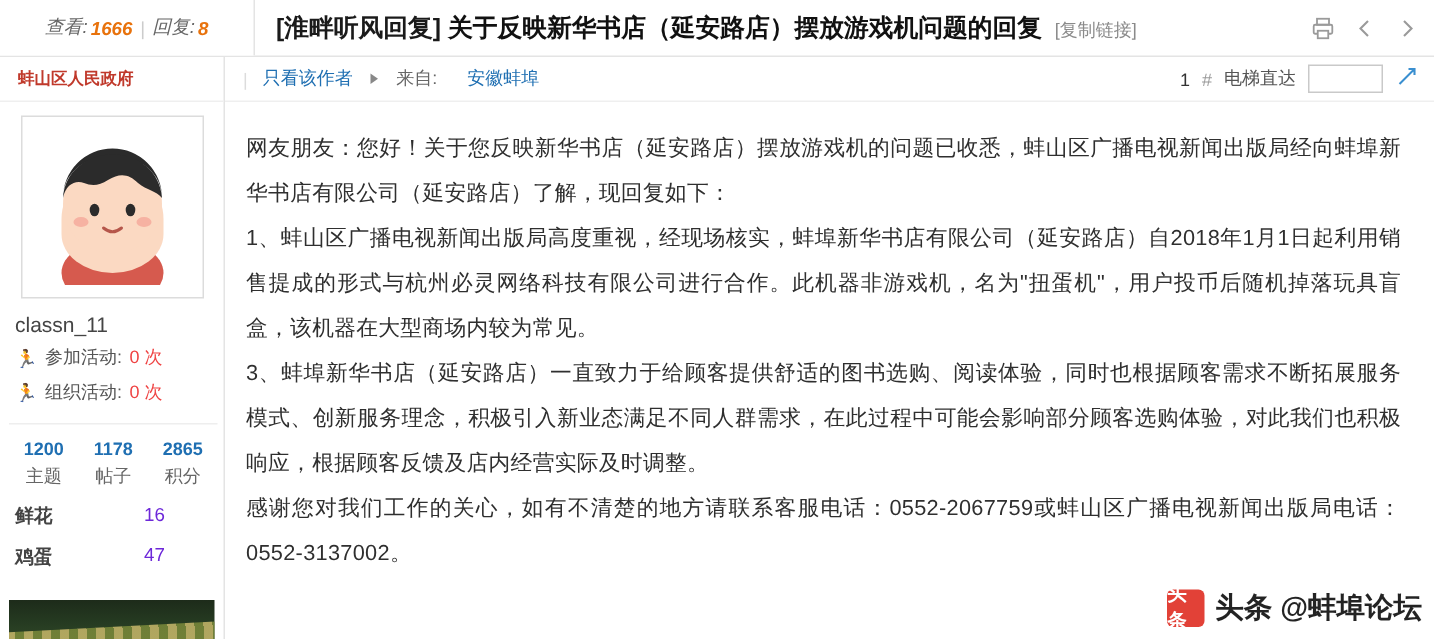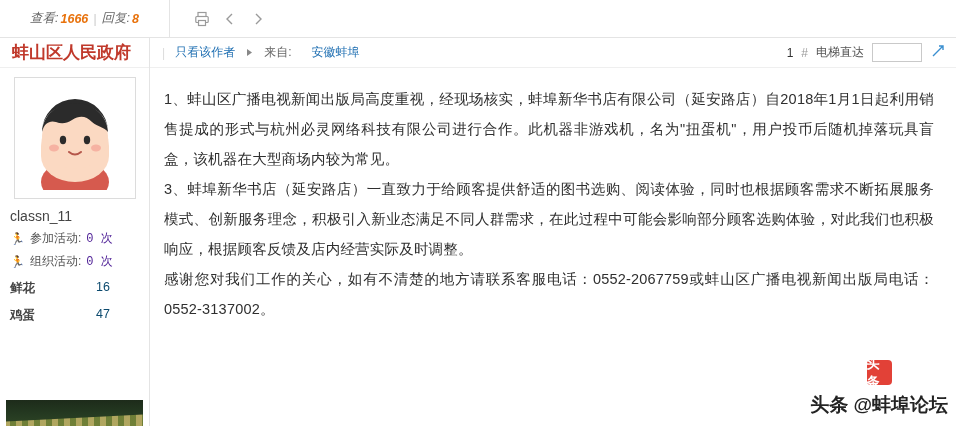--- a/index.html
+++ b/index.html
@@ -253,6 +253,11 @@
     <span class="num">8</span>
   </div>
   <div class="topbar-right">
+    <div class="title-line">
+      <span class="tag">[淮畔听风回复]</span>
+      <span>关于反映新华书店（延安路店）摆放游戏机问题的回复</span>
+      <span class="copylink">[复制链接]</span>
+    </div>
     <div class="top-icons">
       <span>
         <svg width="16" height="16" viewBox="0 0 16 16" fill="none" stroke="#9a9a9a" stroke-width="1.2">

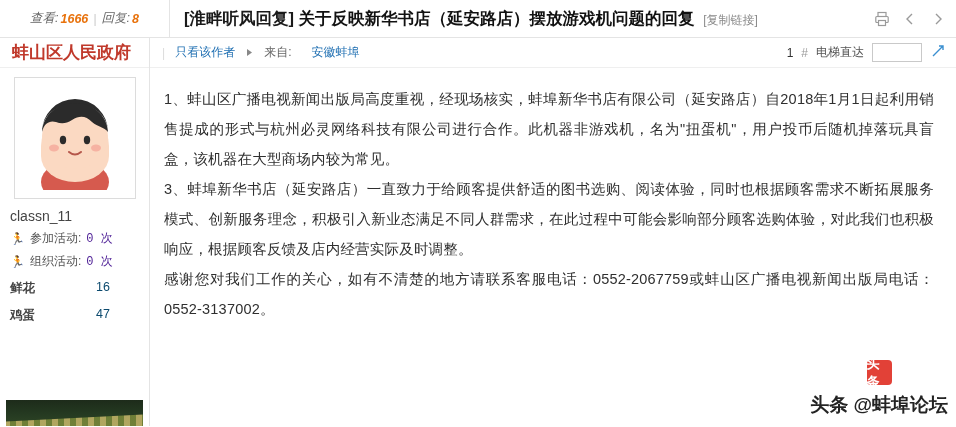--- a/index.html
+++ b/index.html
@@ -83,7 +83,7 @@
     display: flex;
     align-items: center;
     padding-left: 12px;
-    font-size: 17px;
+    font-size: 11px;
     color: #c0392b;
     font-weight: bold;
     border-bottom: 1px solid #efefef;

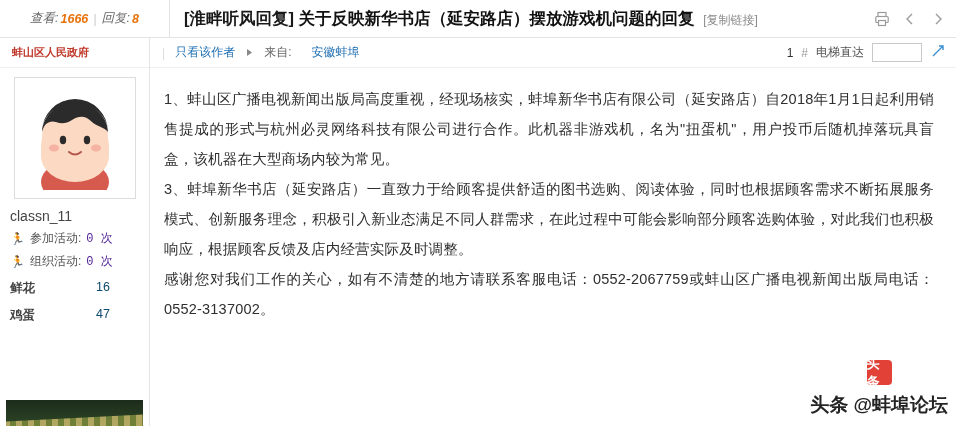--- a/index.html
+++ b/index.html
@@ -352,6 +352,7 @@
     </div>
 
     <div class="post">
+      <p>网友朋友：您好！关于您反映新华书店（延安路店）摆放游戏机的问题已收悉，蚌山区广播电视新闻出版局经向蚌埠新华书店有限公司（延安路店）了解，现回复如下：</p>
       <p>1、蚌山区广播电视新闻出版局高度重视，经现场核实，蚌埠新华书店有限公司（延安路店）自2018年1月1日起利用销售提成的形式与杭州必灵网络科技有限公司进行合作。此机器非游戏机，名为"扭蛋机"，用户投币后随机掉落玩具盲盒，该机器在大型商场内较为常见。</p>
       <p>3、蚌埠新华书店（延安路店）一直致力于给顾客提供舒适的图书选购、阅读体验，同时也根据顾客需求不断拓展服务模式、创新服务理念，积极引入新业态满足不同人群需求，在此过程中可能会影响部分顾客选购体验，对此我们也积极响应，根据顾客反馈及店内经营实际及时调整。</p>
       <p>感谢您对我们工作的关心，如有不清楚的地方请联系客服电话：0552-2067759或蚌山区广播电视新闻出版局电话：0552-3137002。</p>

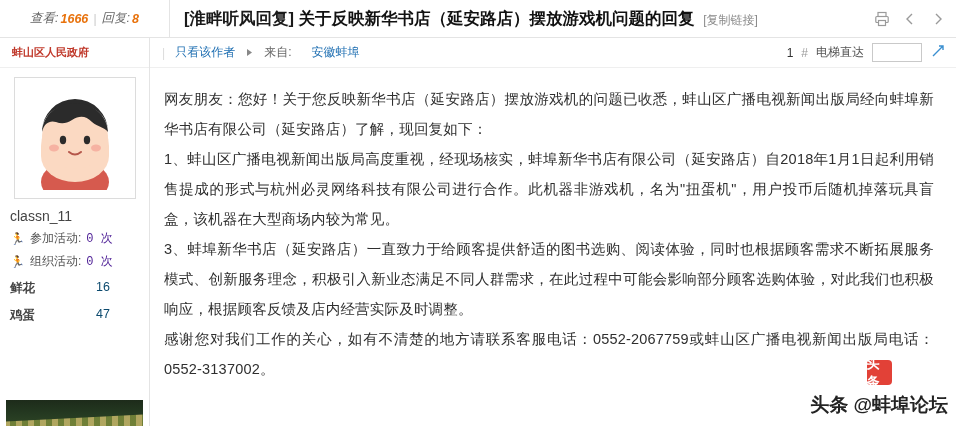--- a/index.html
+++ b/index.html
@@ -116,7 +116,7 @@
     gap: 5px;
   }
   .stat-row .icon-run { color: #3ba33b; font-size: 12px; }
-  .stat-row .val { color: #4c1d95; font-family: Liberation Mono, monospace; }
+  .stat-row .val { color: #ef4444; }
   .counters {
     display: flex;
     margin: 12px 4px 0 6px;

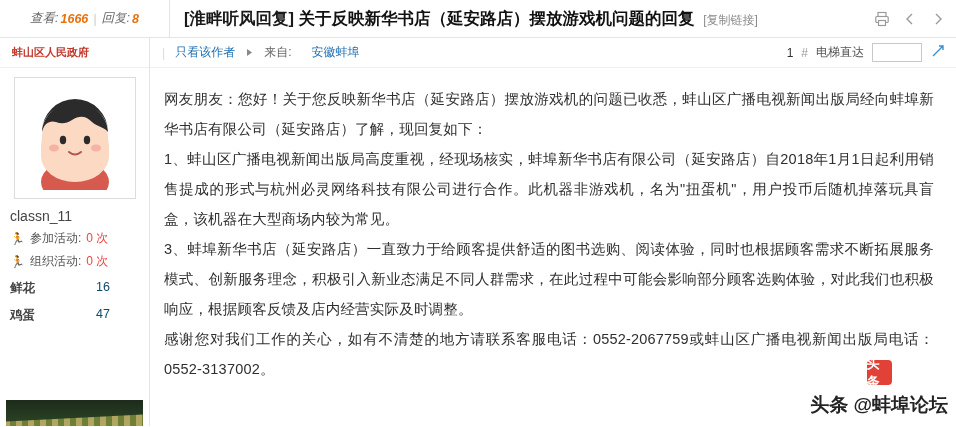--- a/index.html
+++ b/index.html
@@ -313,6 +313,20 @@
       <span class="val">0 次</span>
     </div>
 
+    <div class="counters">
+      <div class="cell">
+        <div class="n">1200</div>
+        <div class="lbl">主题</div>
+      </div>
+      <div class="cell">
+        <div class="n">1178</div>
+        <div class="lbl">帖子</div>
+      </div>
+      <div class="cell">
+        <div class="n">2865</div>
+        <div class="lbl">积分</div>
+      </div>
+    </div>
 
     <div class="flower-row">
       <span class="k">鲜花</span>

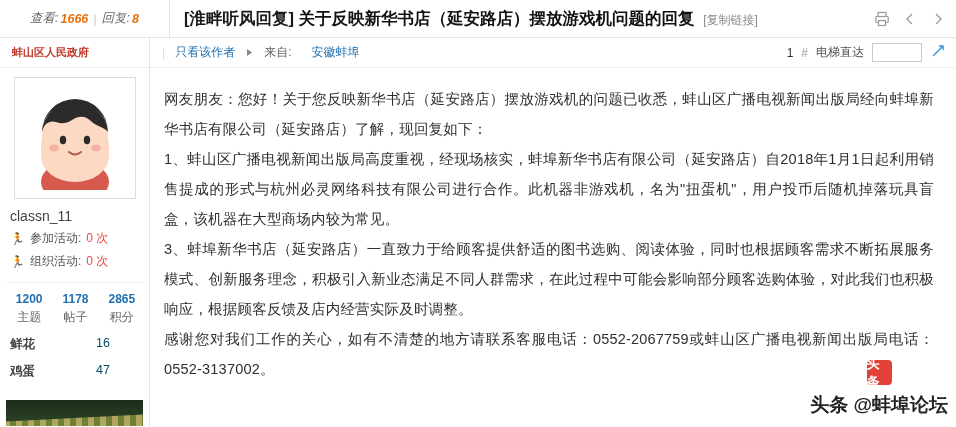--- a/index.html
+++ b/index.html
@@ -138,7 +138,7 @@
     color: #444;
   }
   .flower-row .k { font-weight: bold; width: 86px; }
-  .flower-row .v { color: #0c4a6e; }
+  .flower-row .v { color: #6d28d9; }
   .sidebar-pic {
     position: absolute;
     left: 6px; right: 6px; bottom: 0;

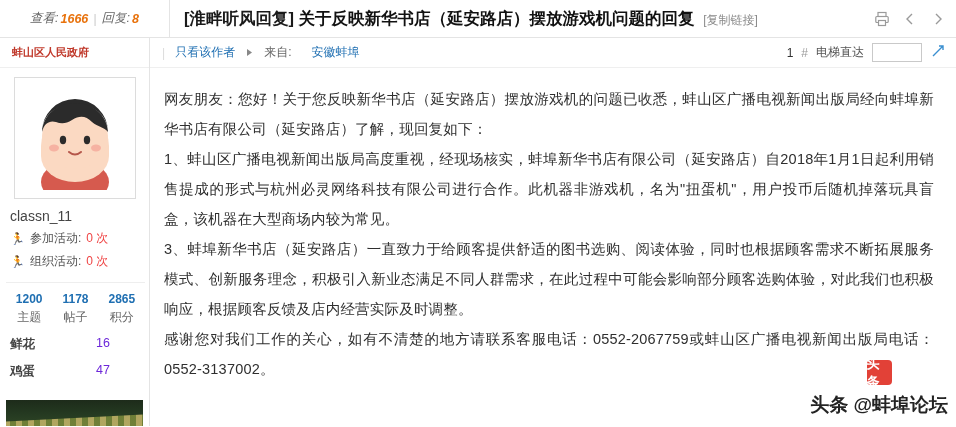--- a/index.html
+++ b/index.html
@@ -229,7 +229,6 @@
     font-weight: bold;
     color: #111;
     opacity: .92;
-    flex-direction: column;
   }
   .wm-logo {
     width: 25px; height: 25px;

